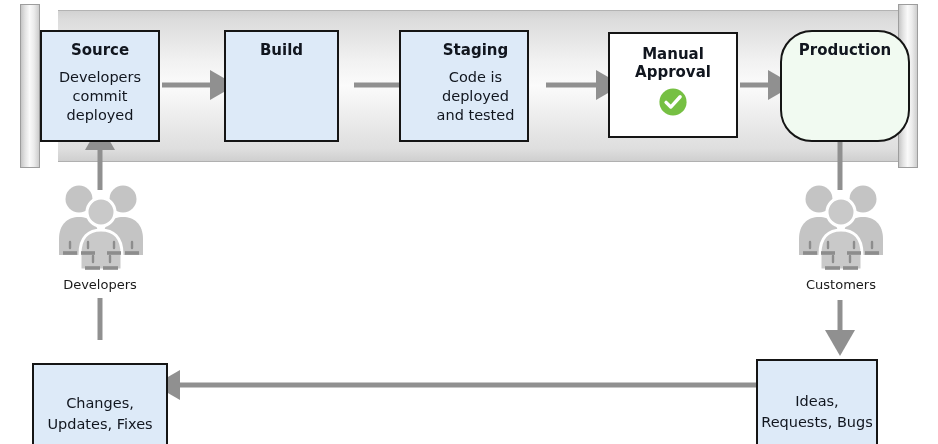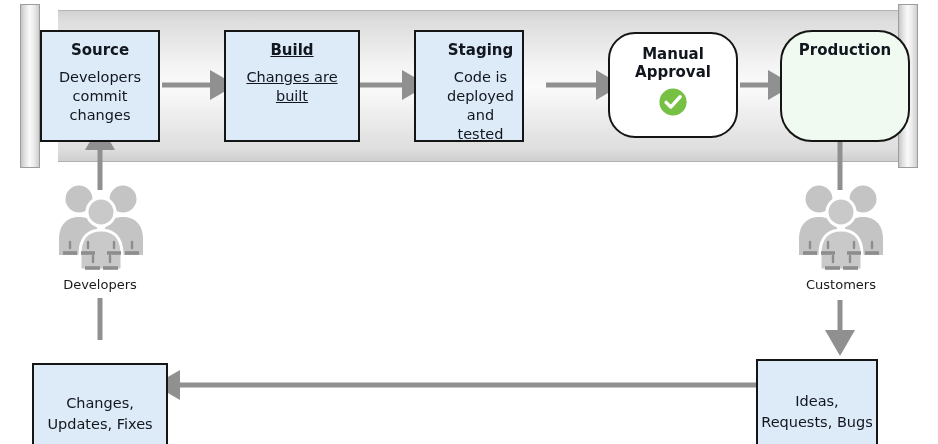--- a/index.html
+++ b/index.html
@@ -162,7 +162,7 @@
     <div class="s-desc">Developers commit changes</div>
   </div>
 
-  <div class="stage" style="left:224px; top:30px; width:136px; height:112px;text-decoration:underline;">
+  <div class="stage" style="left:224px; top:30px; width:115px; height:112px;">
     <div class="s-title">Build</div>
     <div class="s-desc">Changes are built</div>
   </div>

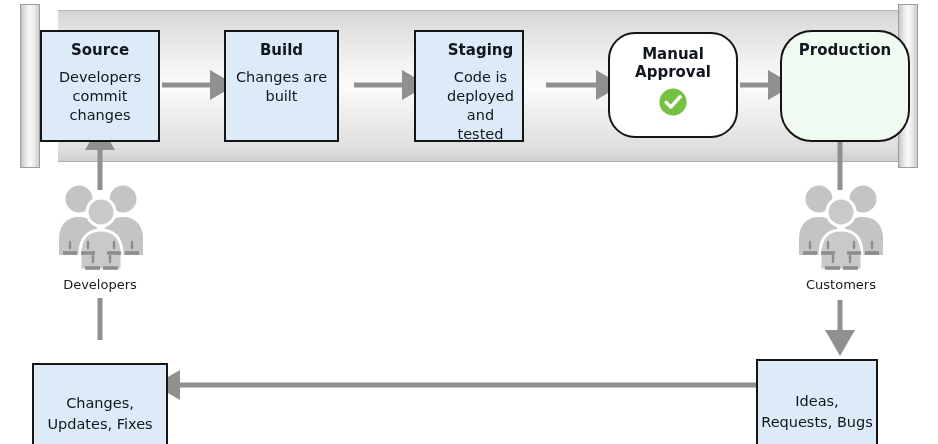--- a/index.html
+++ b/index.html
@@ -167,7 +167,7 @@
     <div class="s-desc">Changes are built</div>
   </div>
 
-  <div class="stage" style="left:414px; top:30px; width:110px; height:112px;padding-left:23px;">
+  <div class="stage" style="left:399px; top:30px; width:130px; height:112px;padding-left:23px;">
     <div class="s-title">Staging</div>
     <div class="s-desc">Code is deployed and tested</div>
   </div>

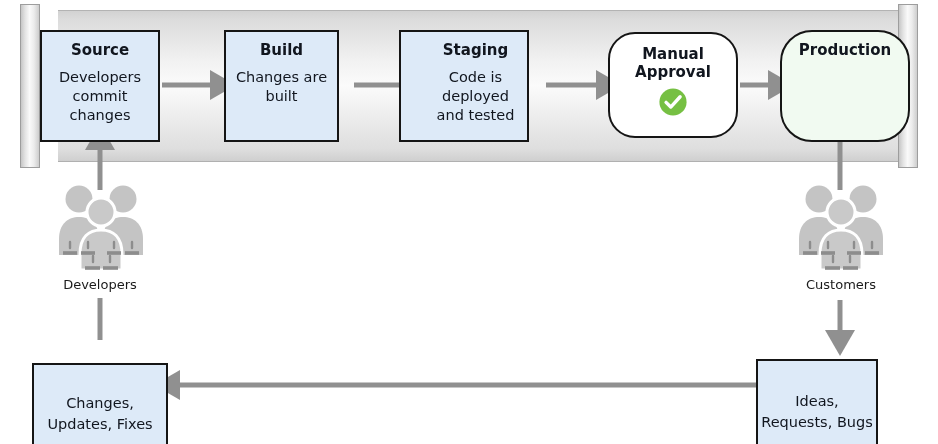--- a/index.html
+++ b/index.html
@@ -80,7 +80,7 @@
     padding: 0 5px;
   }
   .stage.prod  { background: #f1faf1; }
-  .stage.white { background: #ffffff; border-radius: 27px; }
+  .stage.white { background: #ffffff; }
 
   
   .check-badge {

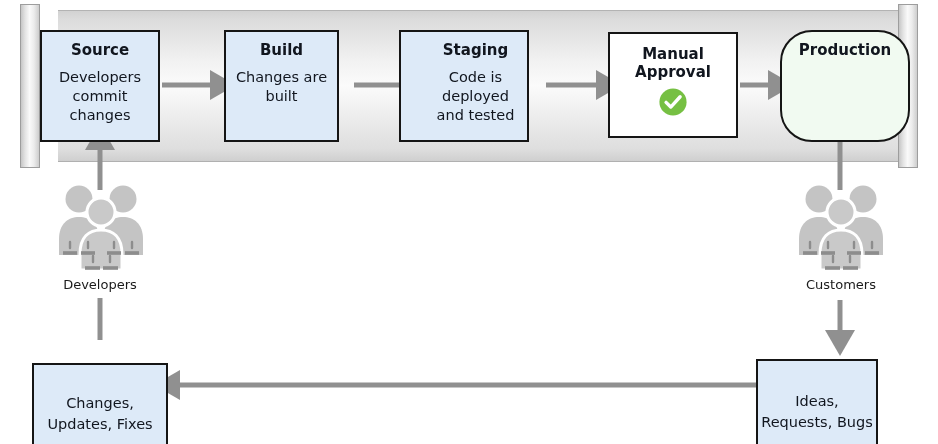--- a/index.html
+++ b/index.html
@@ -159,7 +159,7 @@
 
   <div class="stage" style="left:40px; top:30px; width:120px; height:112px;">
     <div class="s-title">Source</div>
-    <div class="s-desc">Developers commit changes</div>
+    <div class="s-desc">Developers commit deployed</div>
   </div>
 
   <div class="stage" style="left:224px; top:30px; width:115px; height:112px;">

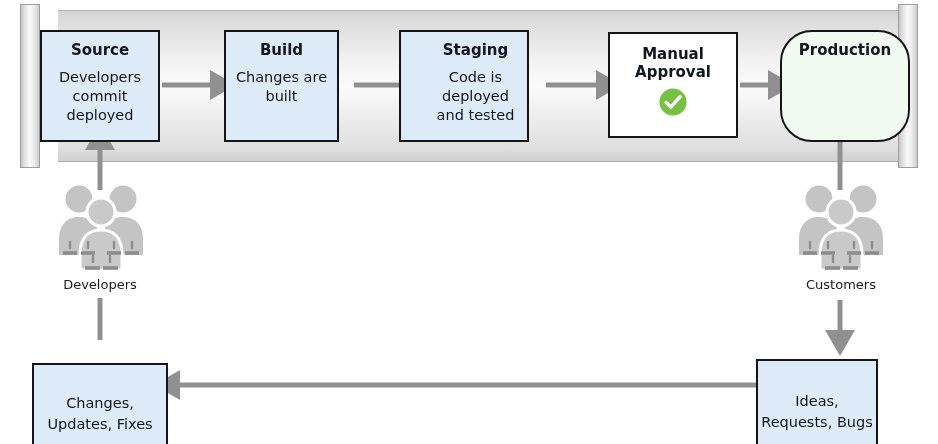--- a/index.html
+++ b/index.html
@@ -164,7 +164,6 @@
 
   <div class="stage" style="left:224px; top:30px; width:115px; height:112px;">
     <div class="s-title">Build</div>
-    <div class="s-desc">Changes are built</div>
   </div>
 
   <div class="stage" style="left:399px; top:30px; width:130px; height:112px;padding-left:23px;">

